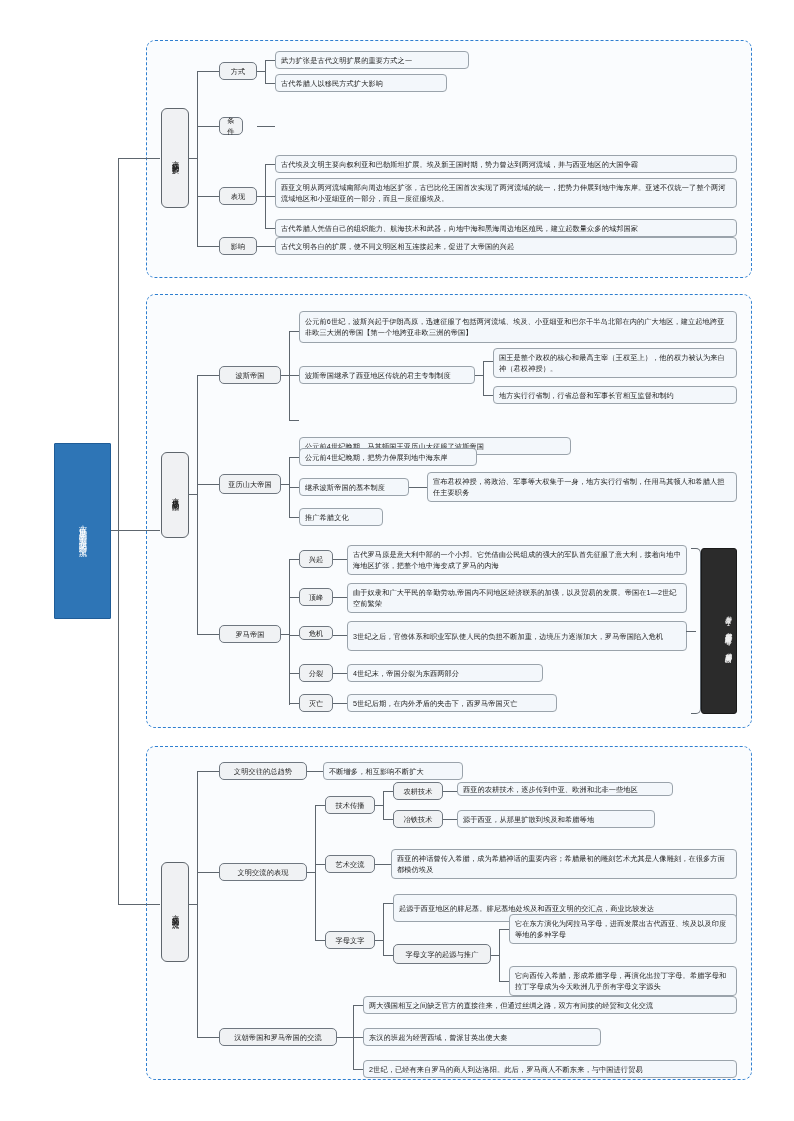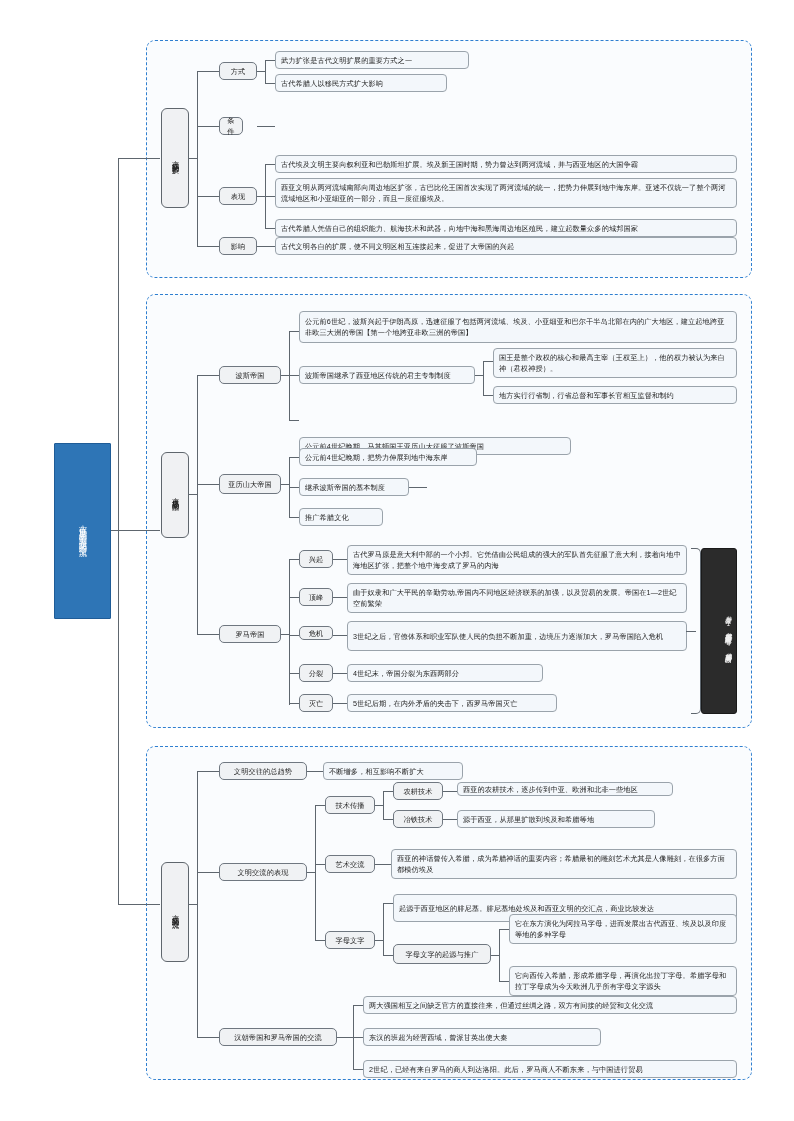--- a/index.html
+++ b/index.html
@@ -182,6 +182,7 @@
   <div class="box leaf" style="left:299px;top:478px;width:110px;height:18px;">继承波斯帝国的基本制度</div>
   <div class="box leaf" style="left:299px;top:508px;width:84px;height:18px;">推广希腊文化</div>
   <div class="ln lh" style="left:409px;top:487px;width:18px;height:1px;"></div>
+  <div class="box leaf multi" style="left:427px;top:472px;width:310px;height:30px;">宣布君权神授，将政治、军事等大权集于一身，地方实行行省制，任用马其顿人和希腊人担任主要职务</div>
 
   <div class="ln lh" style="left:197px;top:634px;width:22px;height:1px;"></div>
   <div class="box branch" style="left:219px;top:625px;width:62px;height:18px;">罗马帝国</div>

